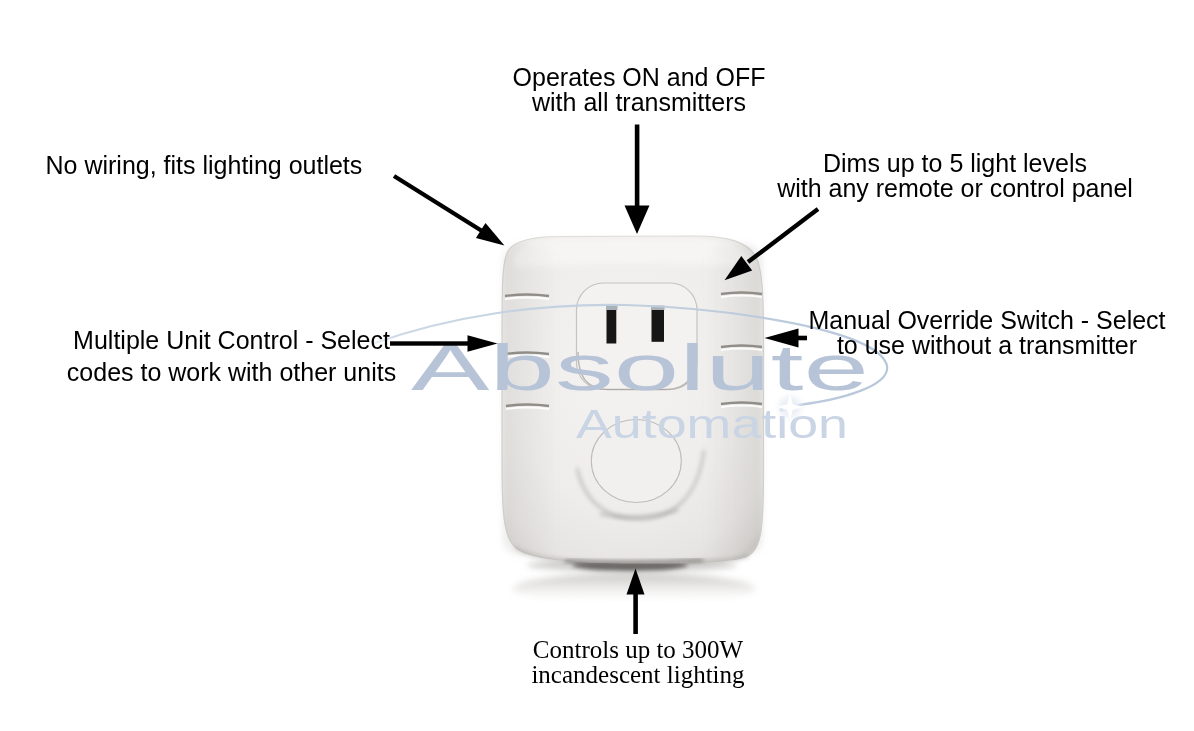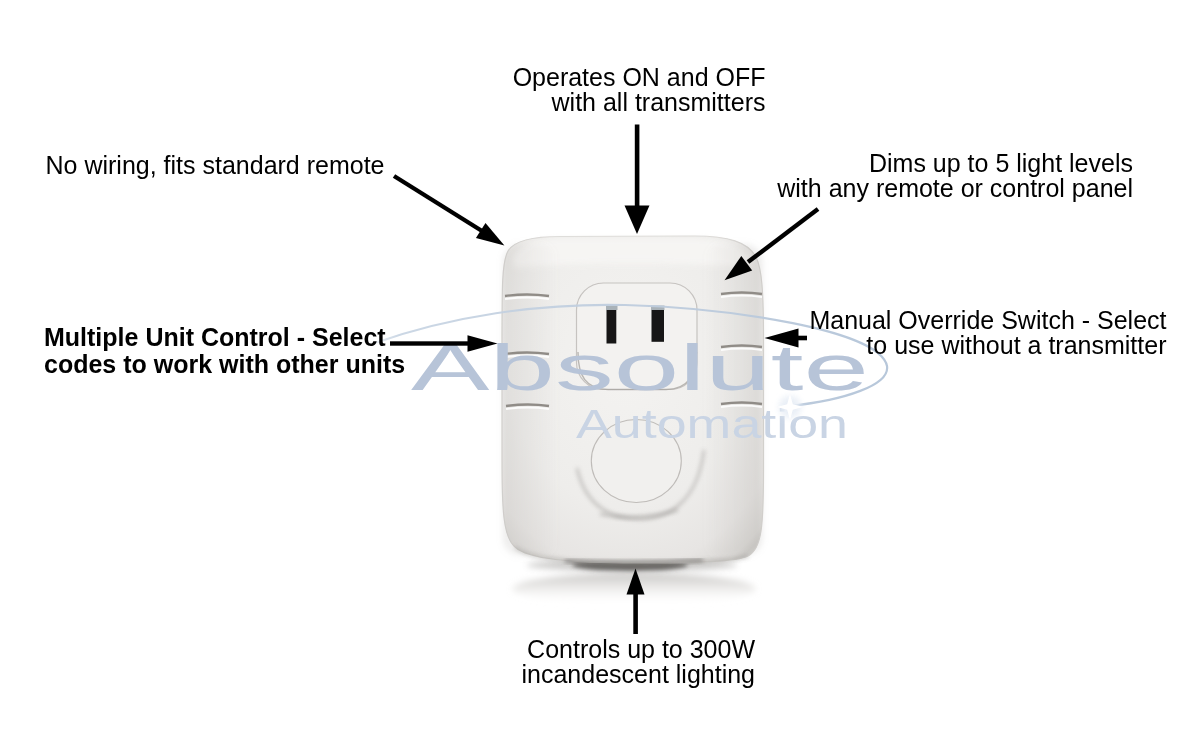--- a/index.html
+++ b/index.html
@@ -5,7 +5,7 @@
 html,body{margin:0;padding:0;}
 body{width:1194px;height:731px;background:#ffffff;overflow:hidden;position:relative;
      font-family:"Liberation Sans", sans-serif;}
-.lbl{position:absolute;color:#000;font-size:25px;line-height:25px;text-align:right;white-space:nowrap;-webkit-font-smoothing:antialiased;}
+.lbl{position:absolute;color:#000;font-size:25px;line-height:25px;text-align:center;white-space:nowrap;-webkit-font-smoothing:antialiased;}
 svg{position:absolute;left:0;top:0;}
 </style>
 </head>

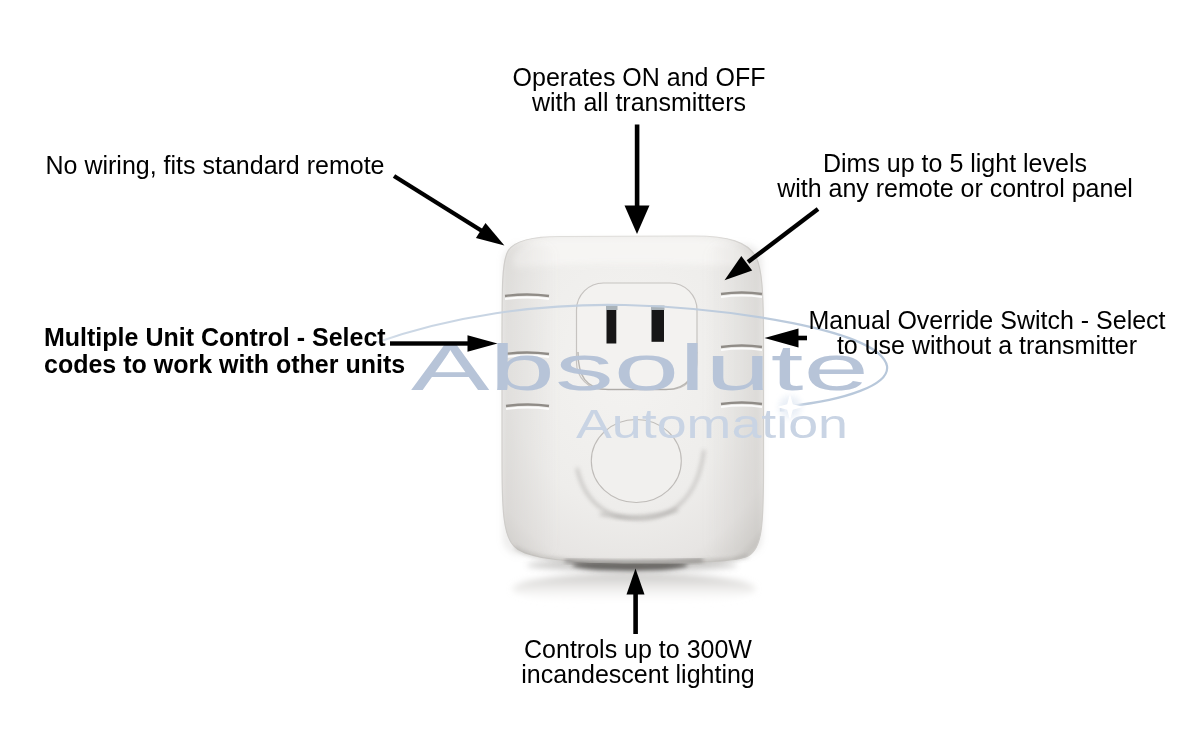--- a/index.html
+++ b/index.html
@@ -148,7 +148,7 @@
 </svg>
 
 <div class="lbl" style="left:512.5px;top:64.8px;width:253px;">Operates ON and OFF<br>with all transmitters</div>
-<div class="lbl" style="left:45.5px;top:152.9px;width:336px;text-align:left;">No wiring, fits standard remote</div>
+<div class="lbl" style="left:45.5px;top:152.9px;width:336px;text-align:left;">No wiring, fits lighting outlets</div>
 <div class="lbl" style="left:777px;top:151.3px;width:356px;">Dims up to 5 light levels<br>with any remote or control panel</div>
 <div class="lbl" style="left:44px;top:324.1px;width:331px;line-height:27px;font-weight:bold;">Multiple Unit Control - Select<br>codes to work with other units</div>
 <div class="lbl" style="left:807.5px;top:308px;width:359px;">Manual Override Switch - Select<br>to use without a transmitter</div>

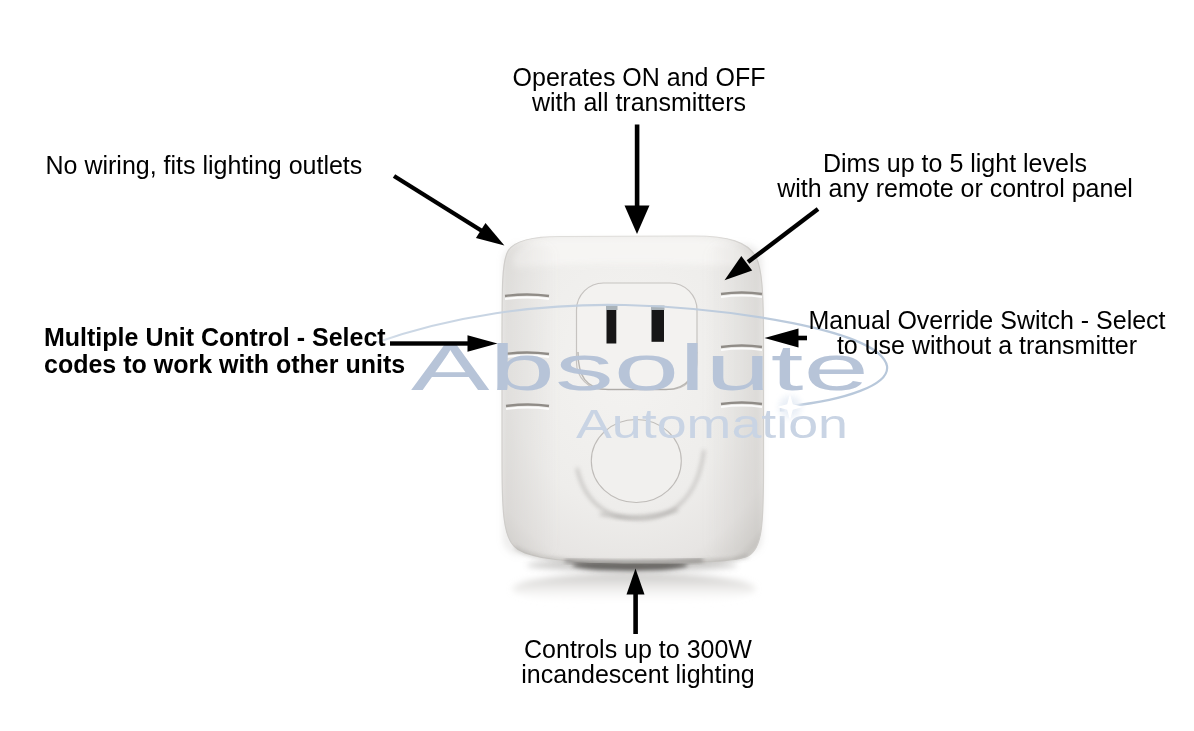--- a/index.html
+++ b/index.html
@@ -150,7 +150,7 @@
 <div class="lbl" style="left:512.5px;top:64.8px;width:253px;">Operates ON and OFF<br>with all transmitters</div>
 <div class="lbl" style="left:45.5px;top:152.9px;width:336px;text-align:left;">No wiring, fits lighting outlets</div>
 <div class="lbl" style="left:777px;top:151.3px;width:356px;">Dims up to 5 light levels<br>with any remote or control panel</div>
-<div class="lbl" style="left:44px;top:324.1px;width:331px;line-height:27px;font-weight:bold;">Multiple Unit Control - Select<br>codes to work with other units</div>
+<div class="lbl" style="left:66px;top:324.1px;width:331px;line-height:32px;">Multiple Unit Control - Select<br>codes to work with other units</div>
 <div class="lbl" style="left:807.5px;top:308px;width:359px;">Manual Override Switch - Select<br>to use without a transmitter</div>
 <div class="lbl" style="left:521px;top:636.8px;width:234px;">Controls up to 300W<br>incandescent lighting</div>
 

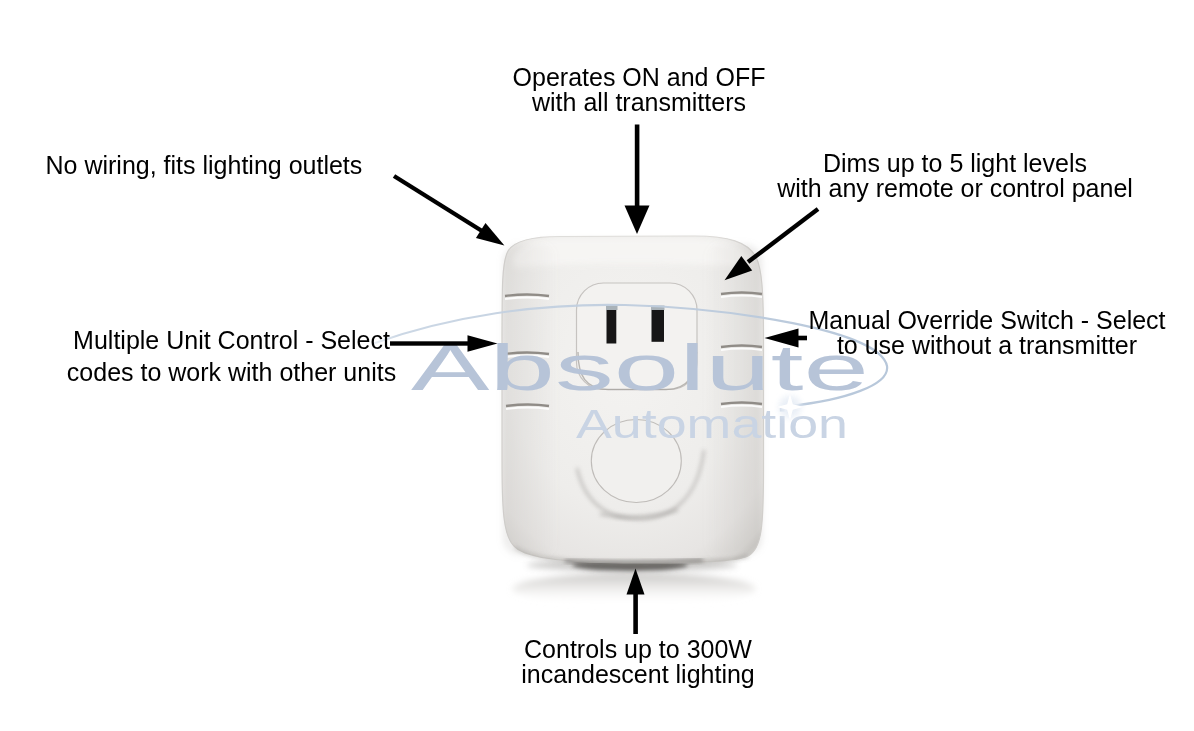--- a/index.html
+++ b/index.html
@@ -152,6 +152,6 @@
 <div class="lbl" style="left:777px;top:151.3px;width:356px;">Dims up to 5 light levels<br>with any remote or control panel</div>
 <div class="lbl" style="left:66px;top:324.1px;width:331px;line-height:32px;">Multiple Unit Control - Select<br>codes to work with other units</div>
 <div class="lbl" style="left:807.5px;top:308px;width:359px;">Manual Override Switch - Select<br>to use without a transmitter</div>
-<div class="lbl" style="left:521px;top:636.8px;width:234px;">Controls up to 300W<br>incandescent lighting</div>
+<div class="lbl" style="left:521px;top:636.8px;width:234px;font-family:Liberation Serif, serif;">Controls up to 300W<br>incandescent lighting</div>
 
 </body></html>

